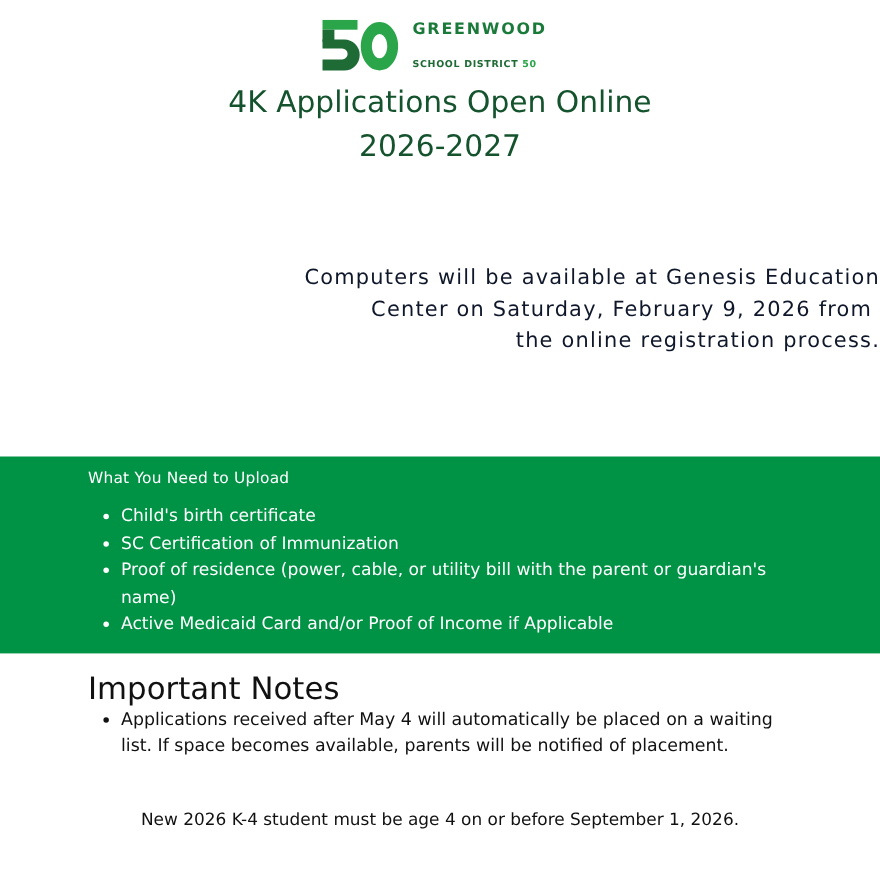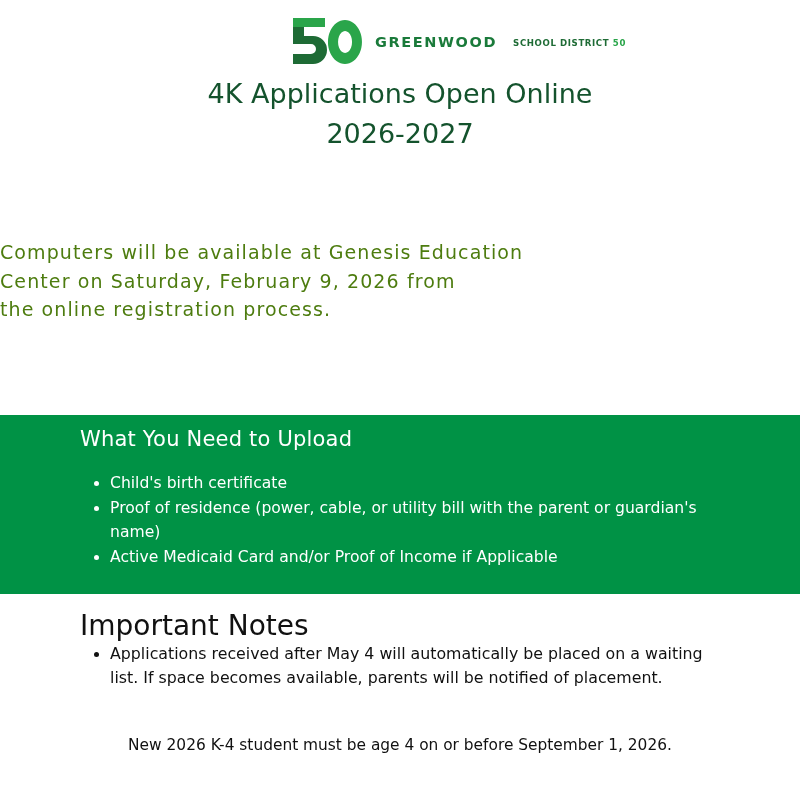--- a/index.html
+++ b/index.html
@@ -14,7 +14,7 @@
     .logo { position: absolute; left: 293px; top: 17px; height: 50px; display: flex; align-items: center; }
     .logo-mark { width: 70px; height: 48px; position: relative; }
     .logo-mark svg { display: block; }
-    .logo-text { margin-left: 12px; display: flex; flex-direction: row; line-height: 1; gap: 16px; }
+    .logo-text { margin-left: 12px; display: flex; flex-direction: column; line-height: 1; gap: 16px; }
     .logo-name {
       font-family: "DejaVu Sans", sans-serif; font-weight: 700; font-size: 14.5px;
       letter-spacing: 1.6px; color: #1a7a3a;

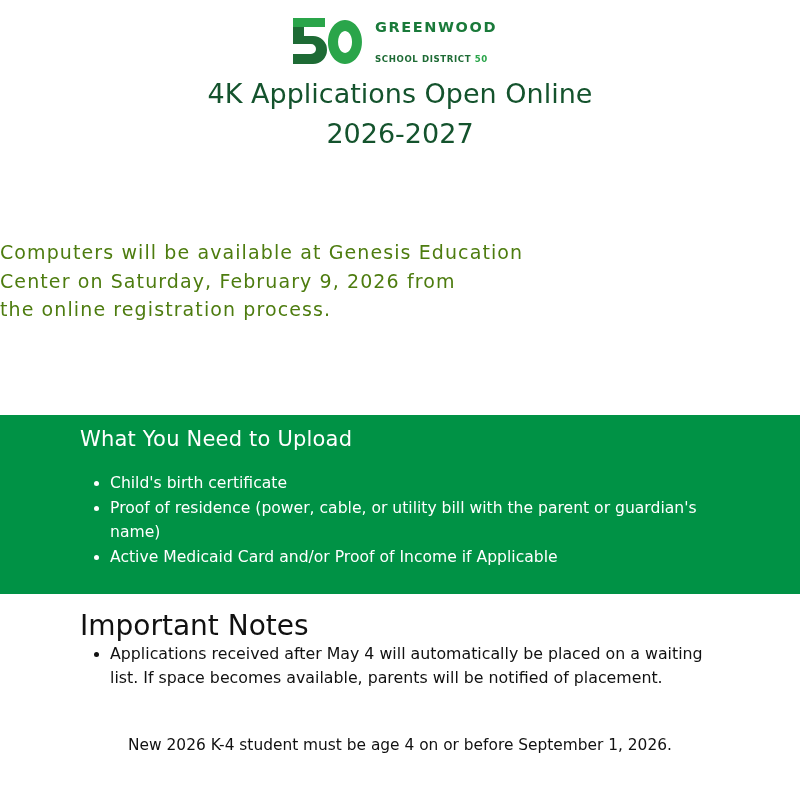--- a/index.html
+++ b/index.html
@@ -36,9 +36,9 @@
 
     
     .intro {
-      position: absolute; left: 0; top: 238px; width: 800px; text-align: left;
+      position: absolute; left: 0; top: 238px; width: 800px; text-align: right;
       font-family: "DejaVu Sans", sans-serif; font-size: 19px; line-height: 28.5px;
-      letter-spacing: 1.1px; color: #4d7c0f;
+      letter-spacing: 1.1px; color: #0f172a;
     }
     .intro div { white-space: pre; }
 

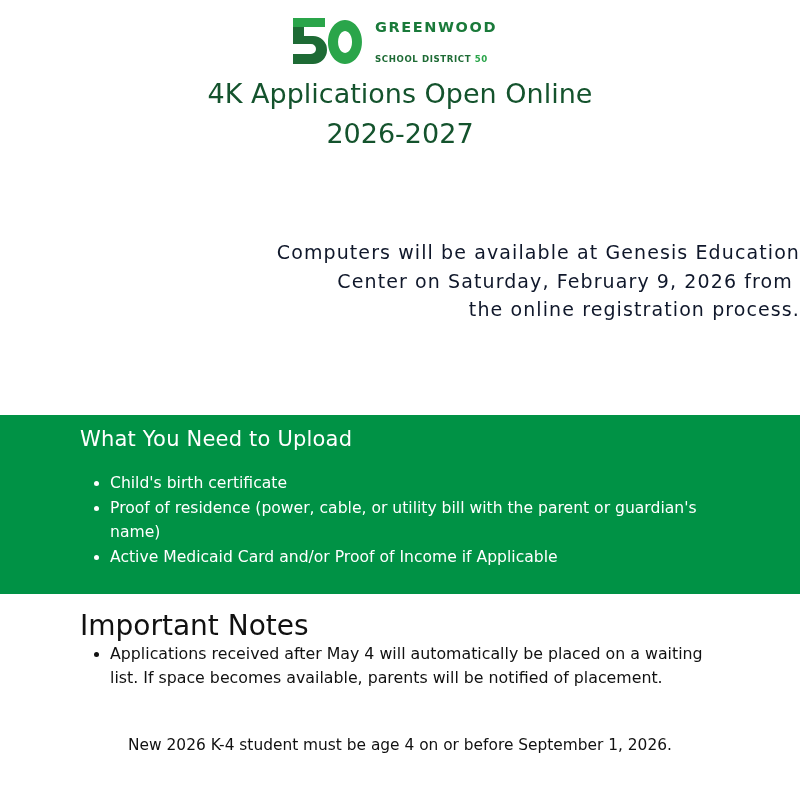--- a/index.html
+++ b/index.html
@@ -49,7 +49,7 @@
     }
     .band h2 {
       position: absolute; left: 80px; top: 12px;
-      font-family: "DejaVu Sans", sans-serif; font-weight: 400; font-size: 21px;
+      font-family: "DejaVu Sans", sans-serif; font-weight: 400; font-size: 14px;
       letter-spacing: 0.2px; white-space: nowrap;
     }
     .bullets { position: absolute; left: 80px; top: 56px; list-style: none; width: 640px; }

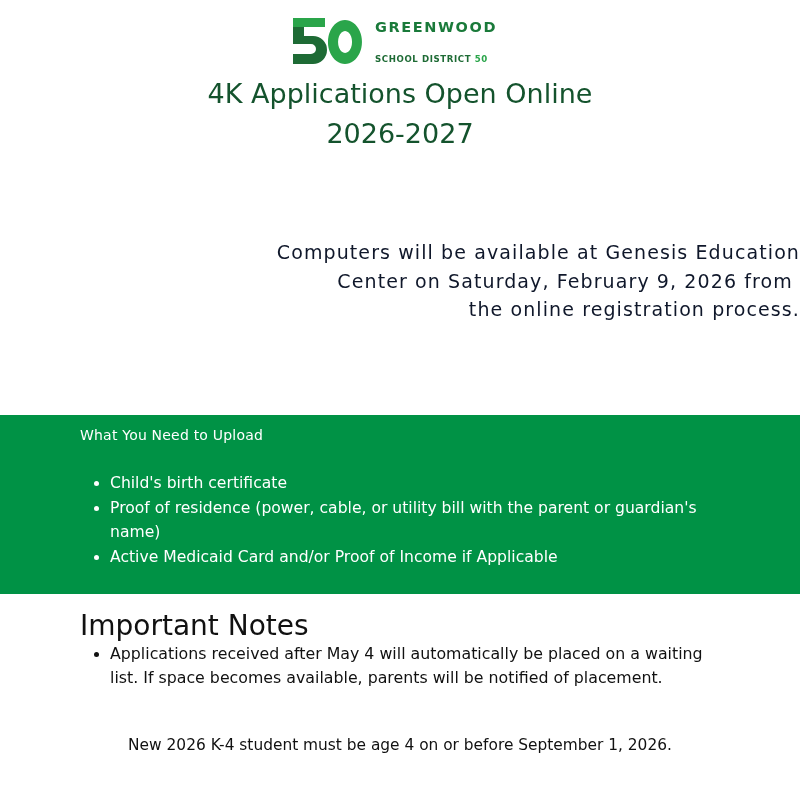--- a/index.html
+++ b/index.html
@@ -52,7 +52,7 @@
       font-family: "DejaVu Sans", sans-serif; font-weight: 400; font-size: 14px;
       letter-spacing: 0.2px; white-space: nowrap;
     }
-    .bullets { position: absolute; left: 80px; top: 56px; list-style: none; width: 640px; }
+    .bullets { position: absolute; left: 80px; top: 42px; list-style: none; width: 640px; }
     .bullets li {
       position: relative; padding-left: 30px;
       font-family: "DejaVu Sans", sans-serif; font-size: 15.6px; line-height: 24.5px;

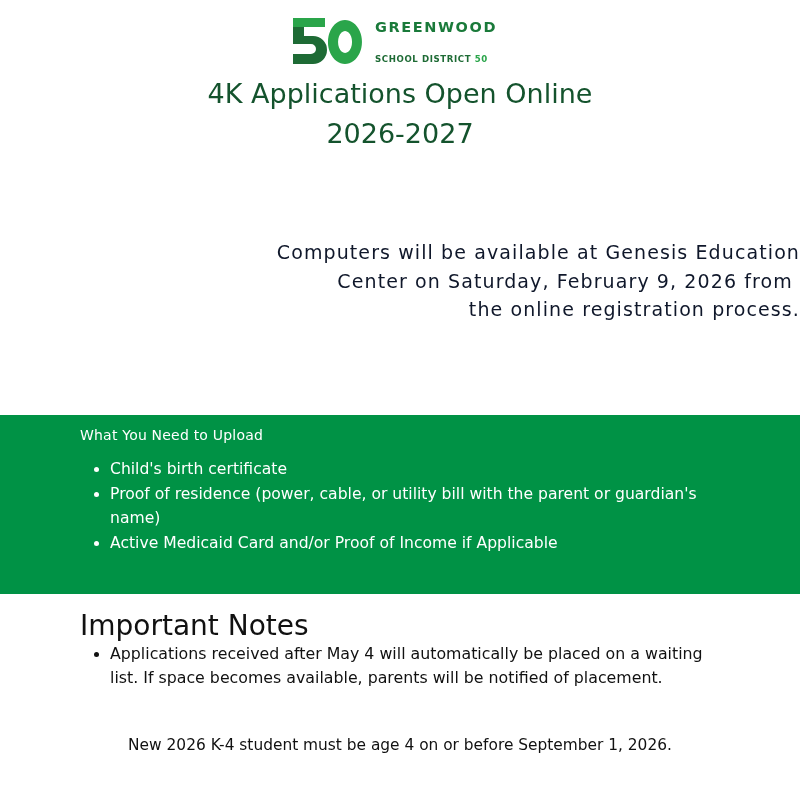--- a/index.html
+++ b/index.html
@@ -117,6 +117,7 @@
     <h2>What You Need to Upload</h2>
     <ul class="bullets">
       <li><span class="dot"></span><span>Child's birth certificate</span></li>
+      <li><span class="dot"></span><span>SC Certification of Immunization</span></li>
       <li><span class="dot"></span><span>Proof of residence (power, cable, or utility bill with the parent or guardian's name)</span></li>
       <li><span class="dot"></span><span>Active Medicaid Card and/or Proof of Income if Applicable</span></li>
     </ul>

